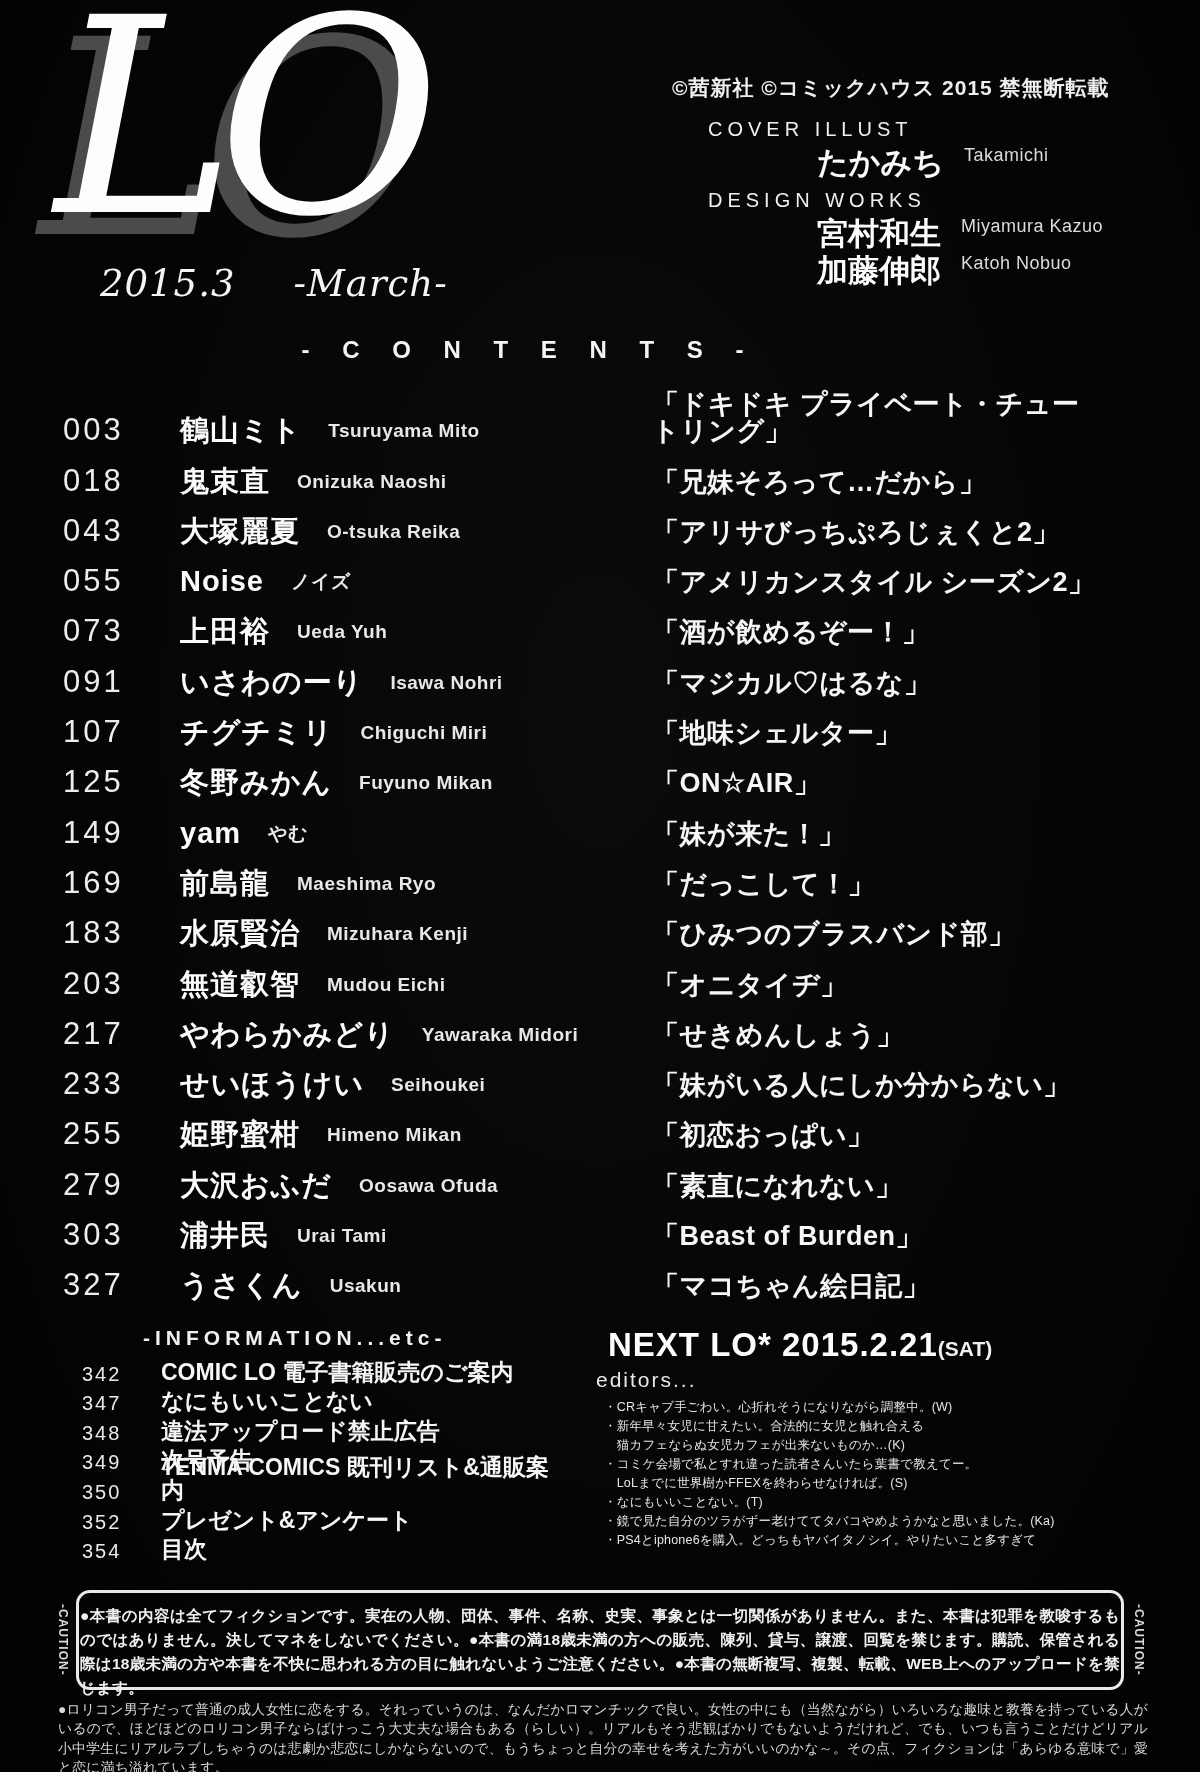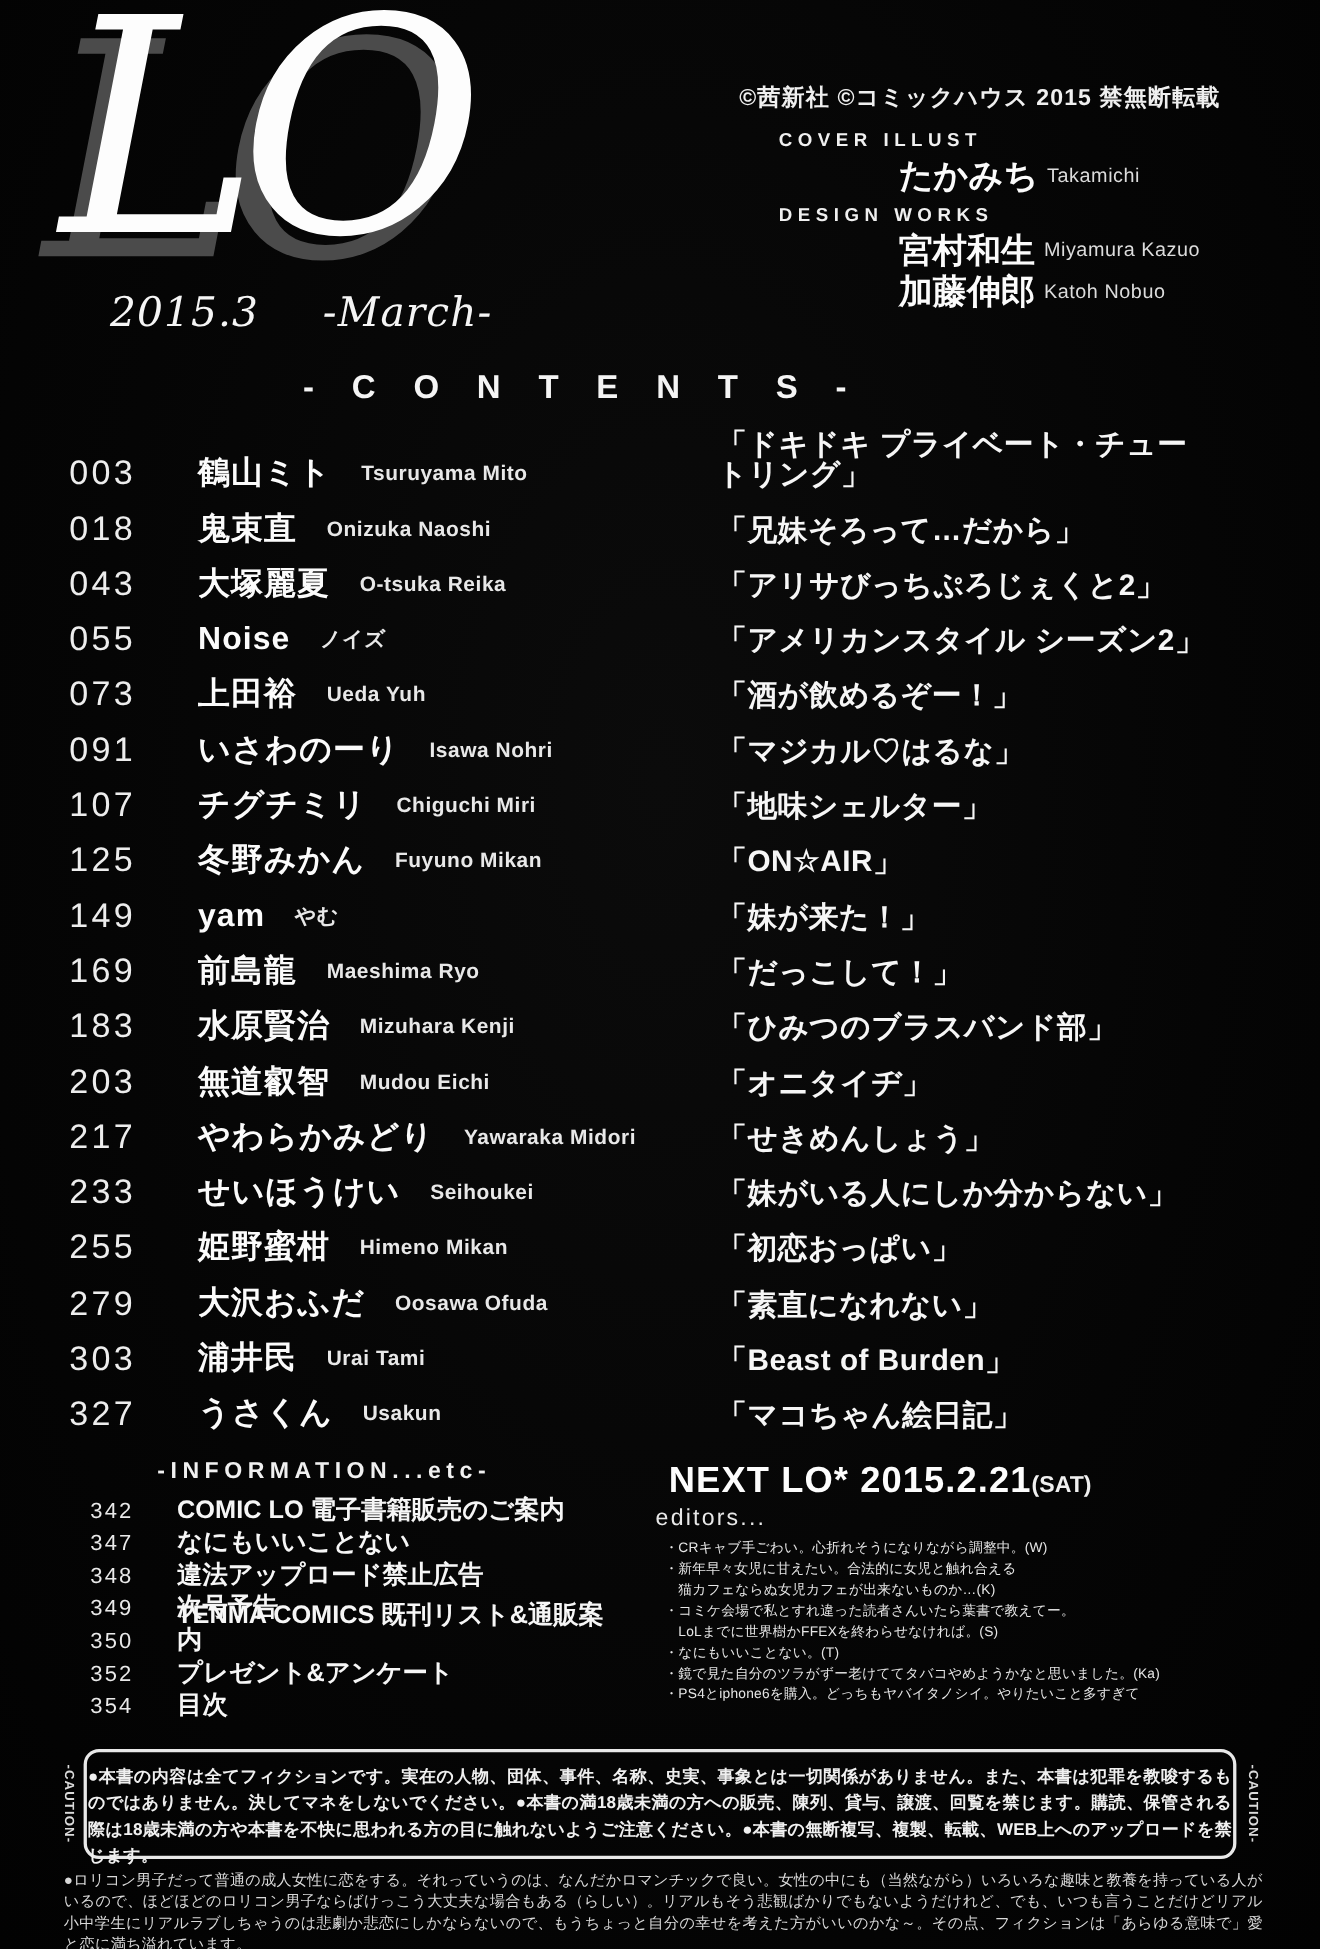--- a/index.html
+++ b/index.html
@@ -28,7 +28,7 @@
   }
   .credits{position:absolute;left:677px;top:110px;width:480px;}
   .credit-role{
-    padding-left:31px;font-size:17px;font-weight:700;letter-spacing:5px;
+    padding-left:31px;font-size:20px;font-weight:400;letter-spacing:5px;
     color:#f0f0f0;margin-bottom:4px;margin-top:8px;
   }
   .credit-person{

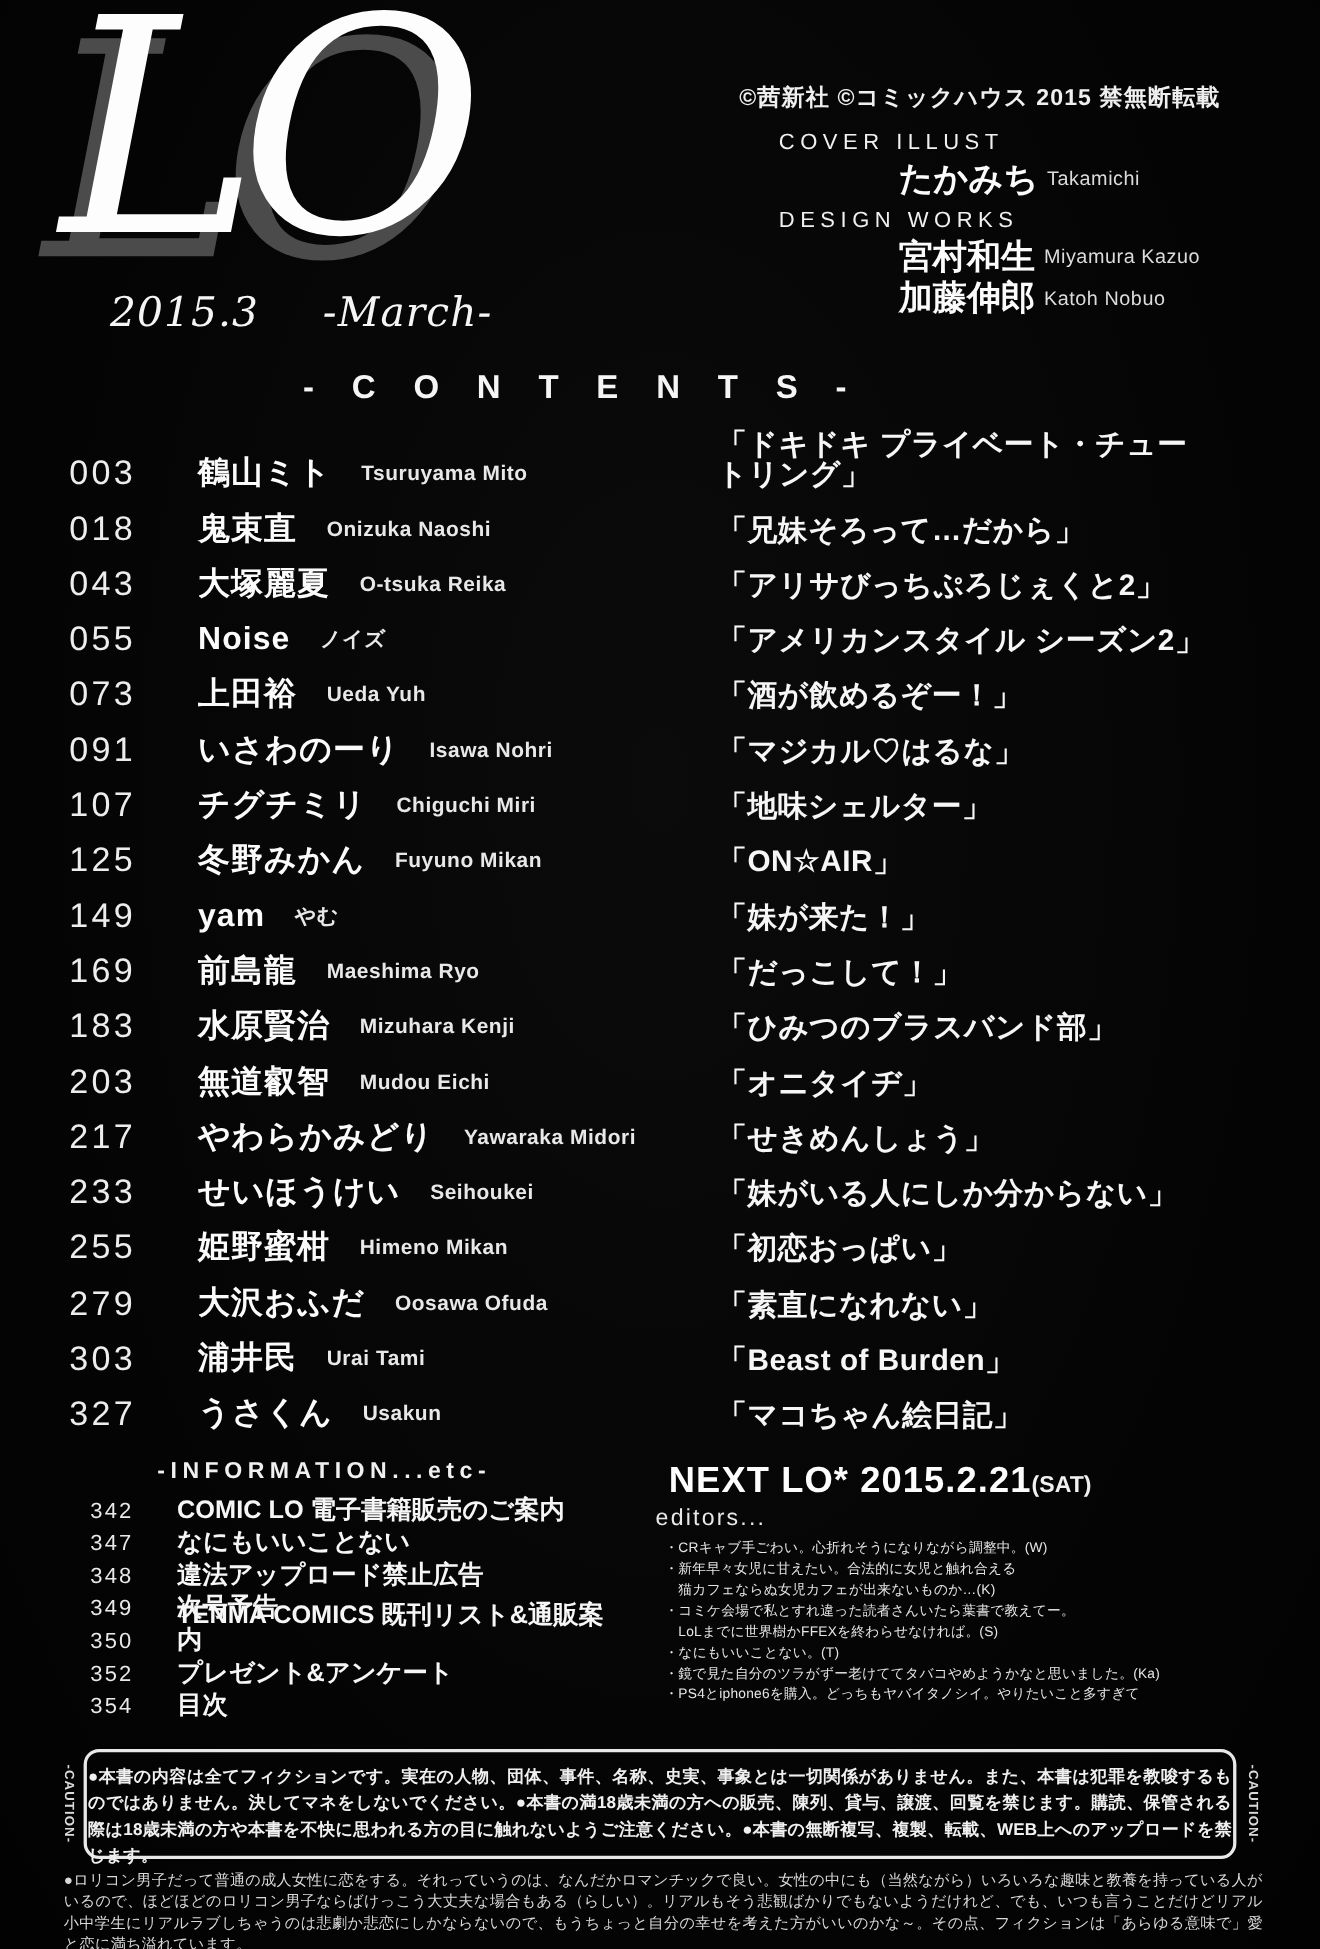--- a/index.html
+++ b/index.html
@@ -32,7 +32,7 @@
     color:#f0f0f0;margin-bottom:4px;margin-top:8px;
   }
   .credit-person{
-    padding-left:140px;display:flex;align-items:center;gap:8px;
+    padding-left:140px;display:flex;align-items:flex-start;gap:20px;
     margin-bottom:2px;line-height:1.15;
   }
   .credit-name{font-size:31px;font-weight:700;color:#fbfbfb;}

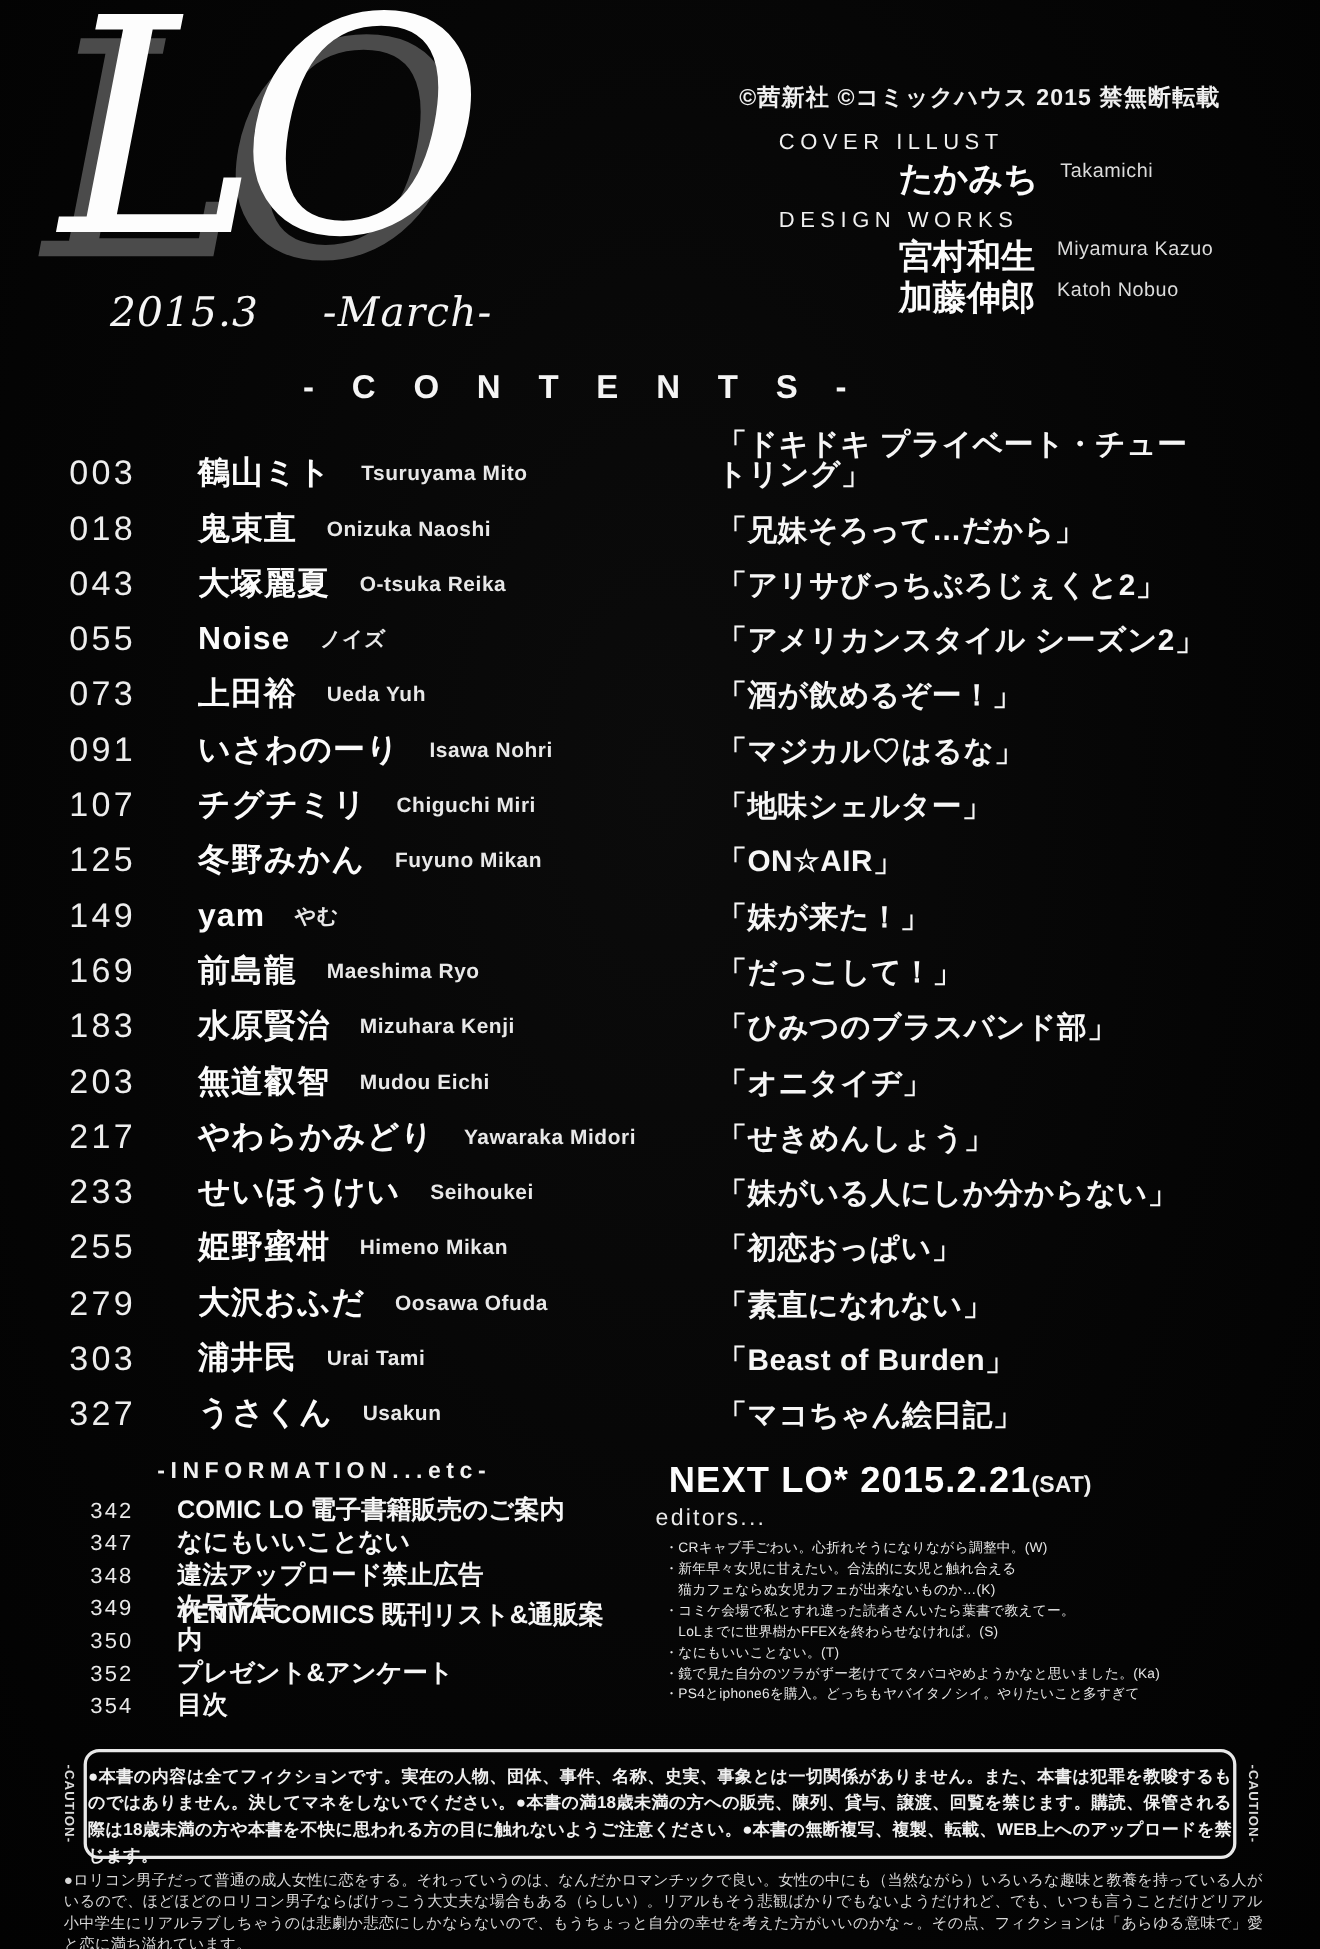--- a/index.html
+++ b/index.html
@@ -40,7 +40,7 @@
   
   .contents-heading{
     position:absolute;left:0;top:336px;width:1058px;text-align:center;
-    font-size:30px;font-weight:600;letter-spacing:13px;color:#f5f5f5;
+    font-size:24px;font-weight:600;letter-spacing:13px;color:#f5f5f5;
   }
   
   .toc{position:absolute;left:0;top:400px;width:1102px;}

